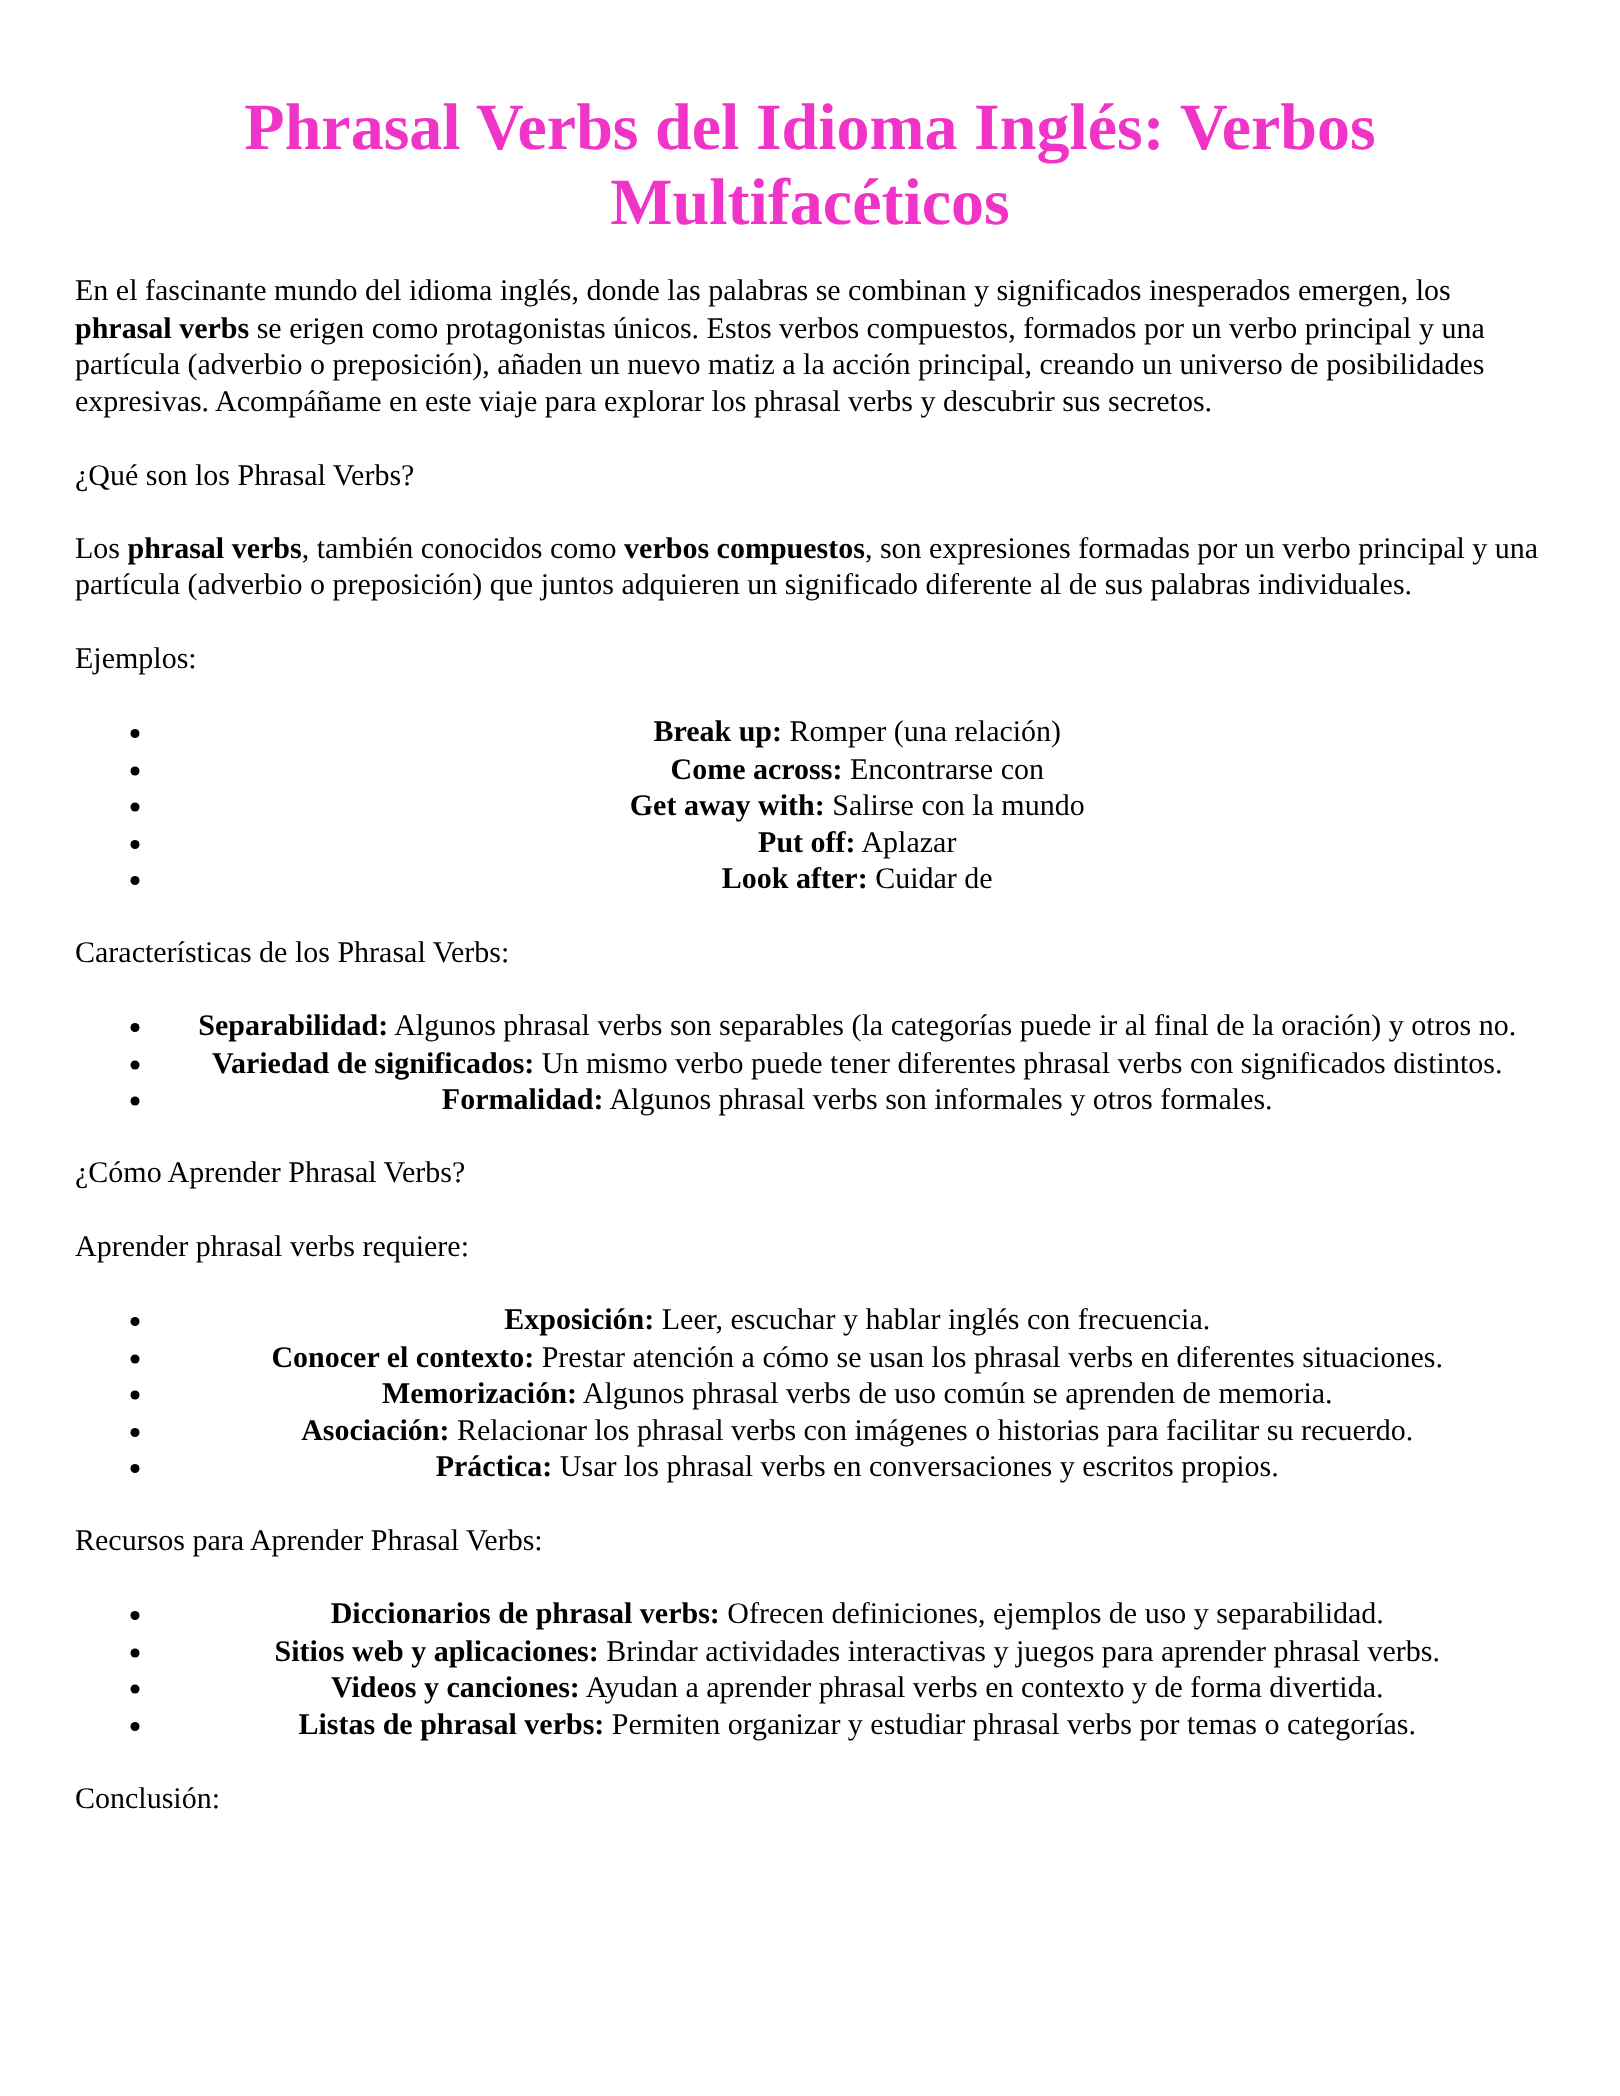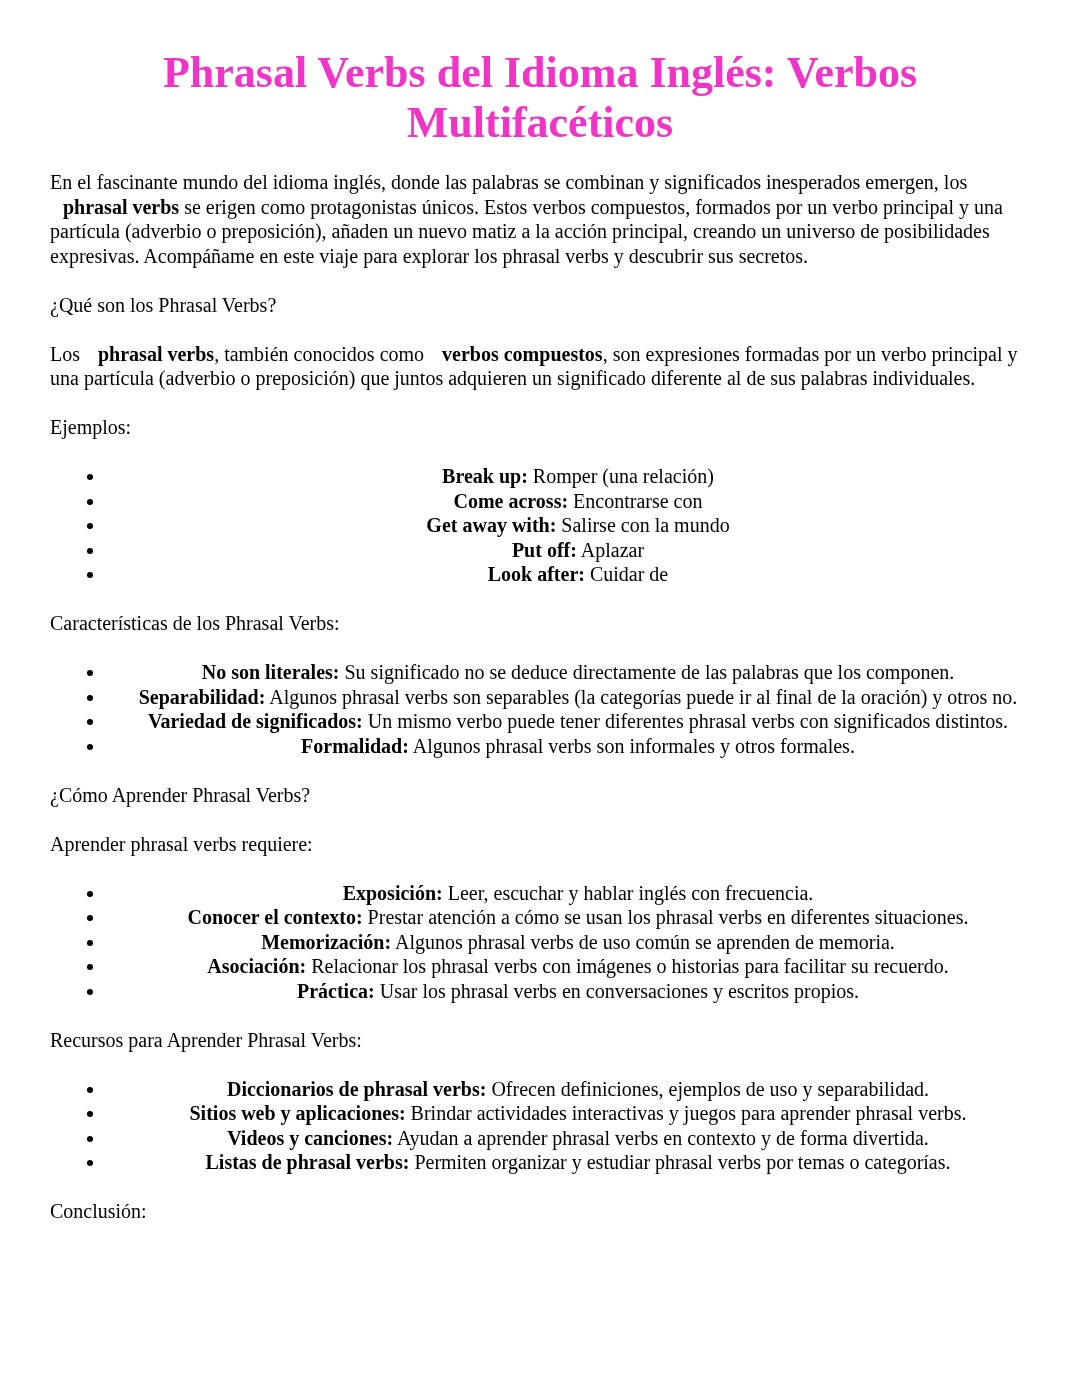--- a/index.html
+++ b/index.html
@@ -18,7 +18,7 @@
     }
     .page {
       position: relative;
-      padding: 48px 50px 0 50px;
+      padding: 60px 50px 0 50px;
       box-sizing: border-box;
       width: 1080px;
     }

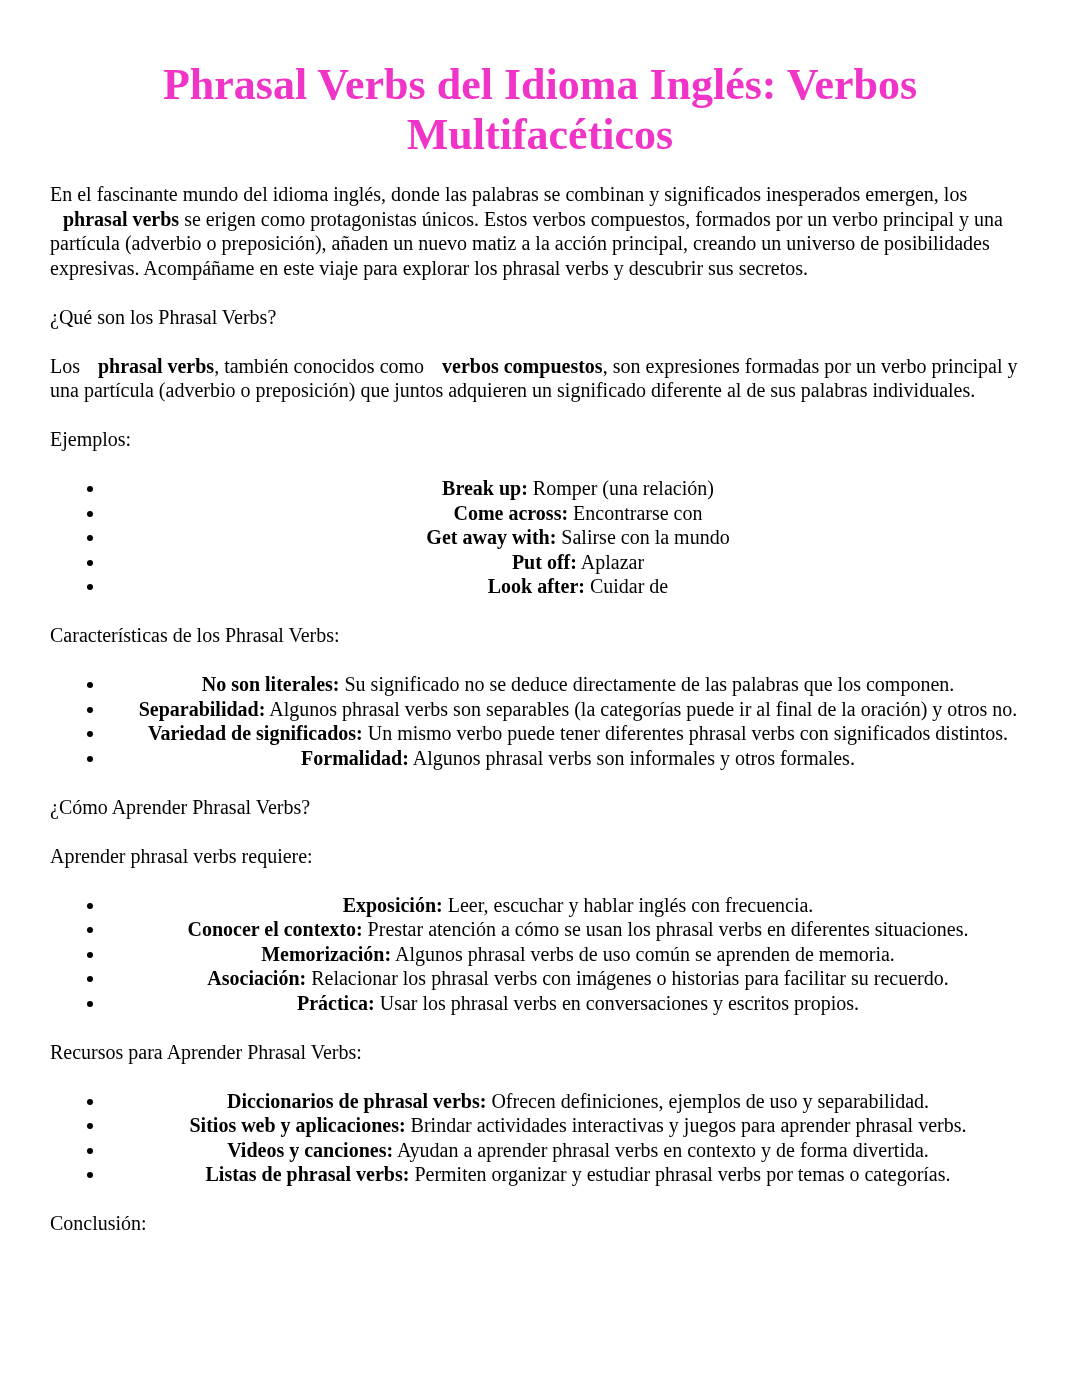--- a/index.html
+++ b/index.html
@@ -58,7 +58,7 @@
       border-radius: 50%;
       background: #000;
     }
-    b { font-weight: bold; margin-left: 13px; }
+    b { font-weight: bold; }
   </style>
 </head>
 <body>

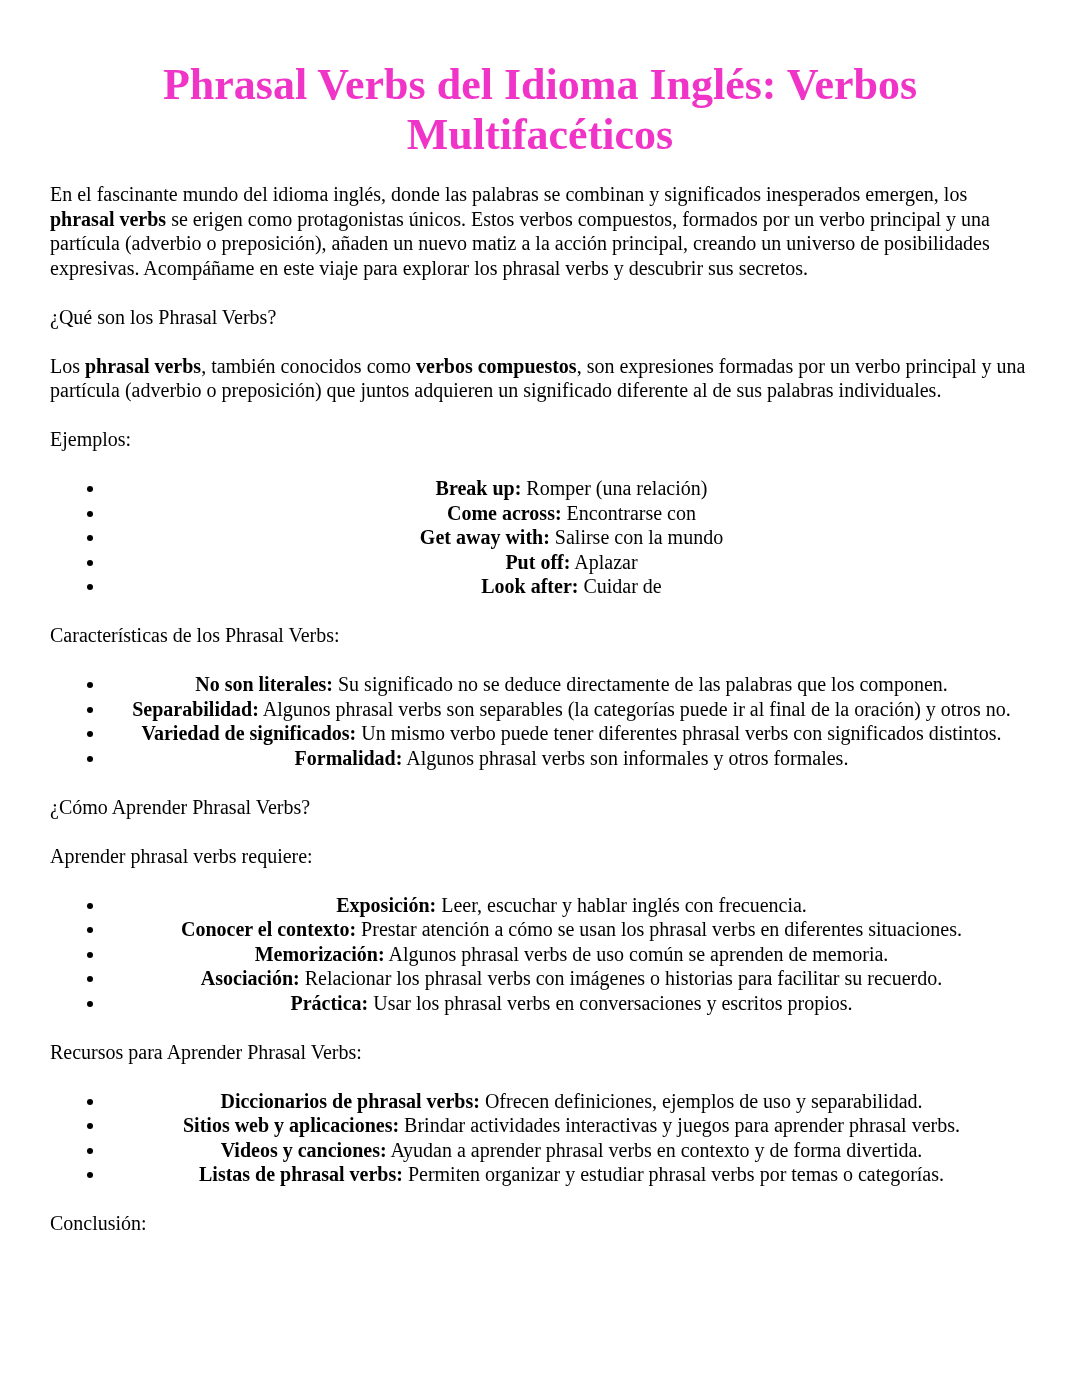--- a/index.html
+++ b/index.html
@@ -86,7 +86,6 @@
   <div class="heading">Características de los Phrasal Verbs:</div>
 
   <ul>
-    <li><b>No son literales:</b><span> Su significado no se deduce directamente de las palabras que los componen.</span></li>
     <li><b>Separabilidad:</b><span> Algunos phrasal verbs son separables (la categorías puede ir al final de la oración) y otros no.</span></li>
     <li><b>Variedad de significados:</b><span> Un mismo verbo puede tener diferentes phrasal verbs con significados distintos.</span></li>
     <li><b>Formalidad:</b><span> Algunos phrasal verbs son informales y otros formales.</span></li>

